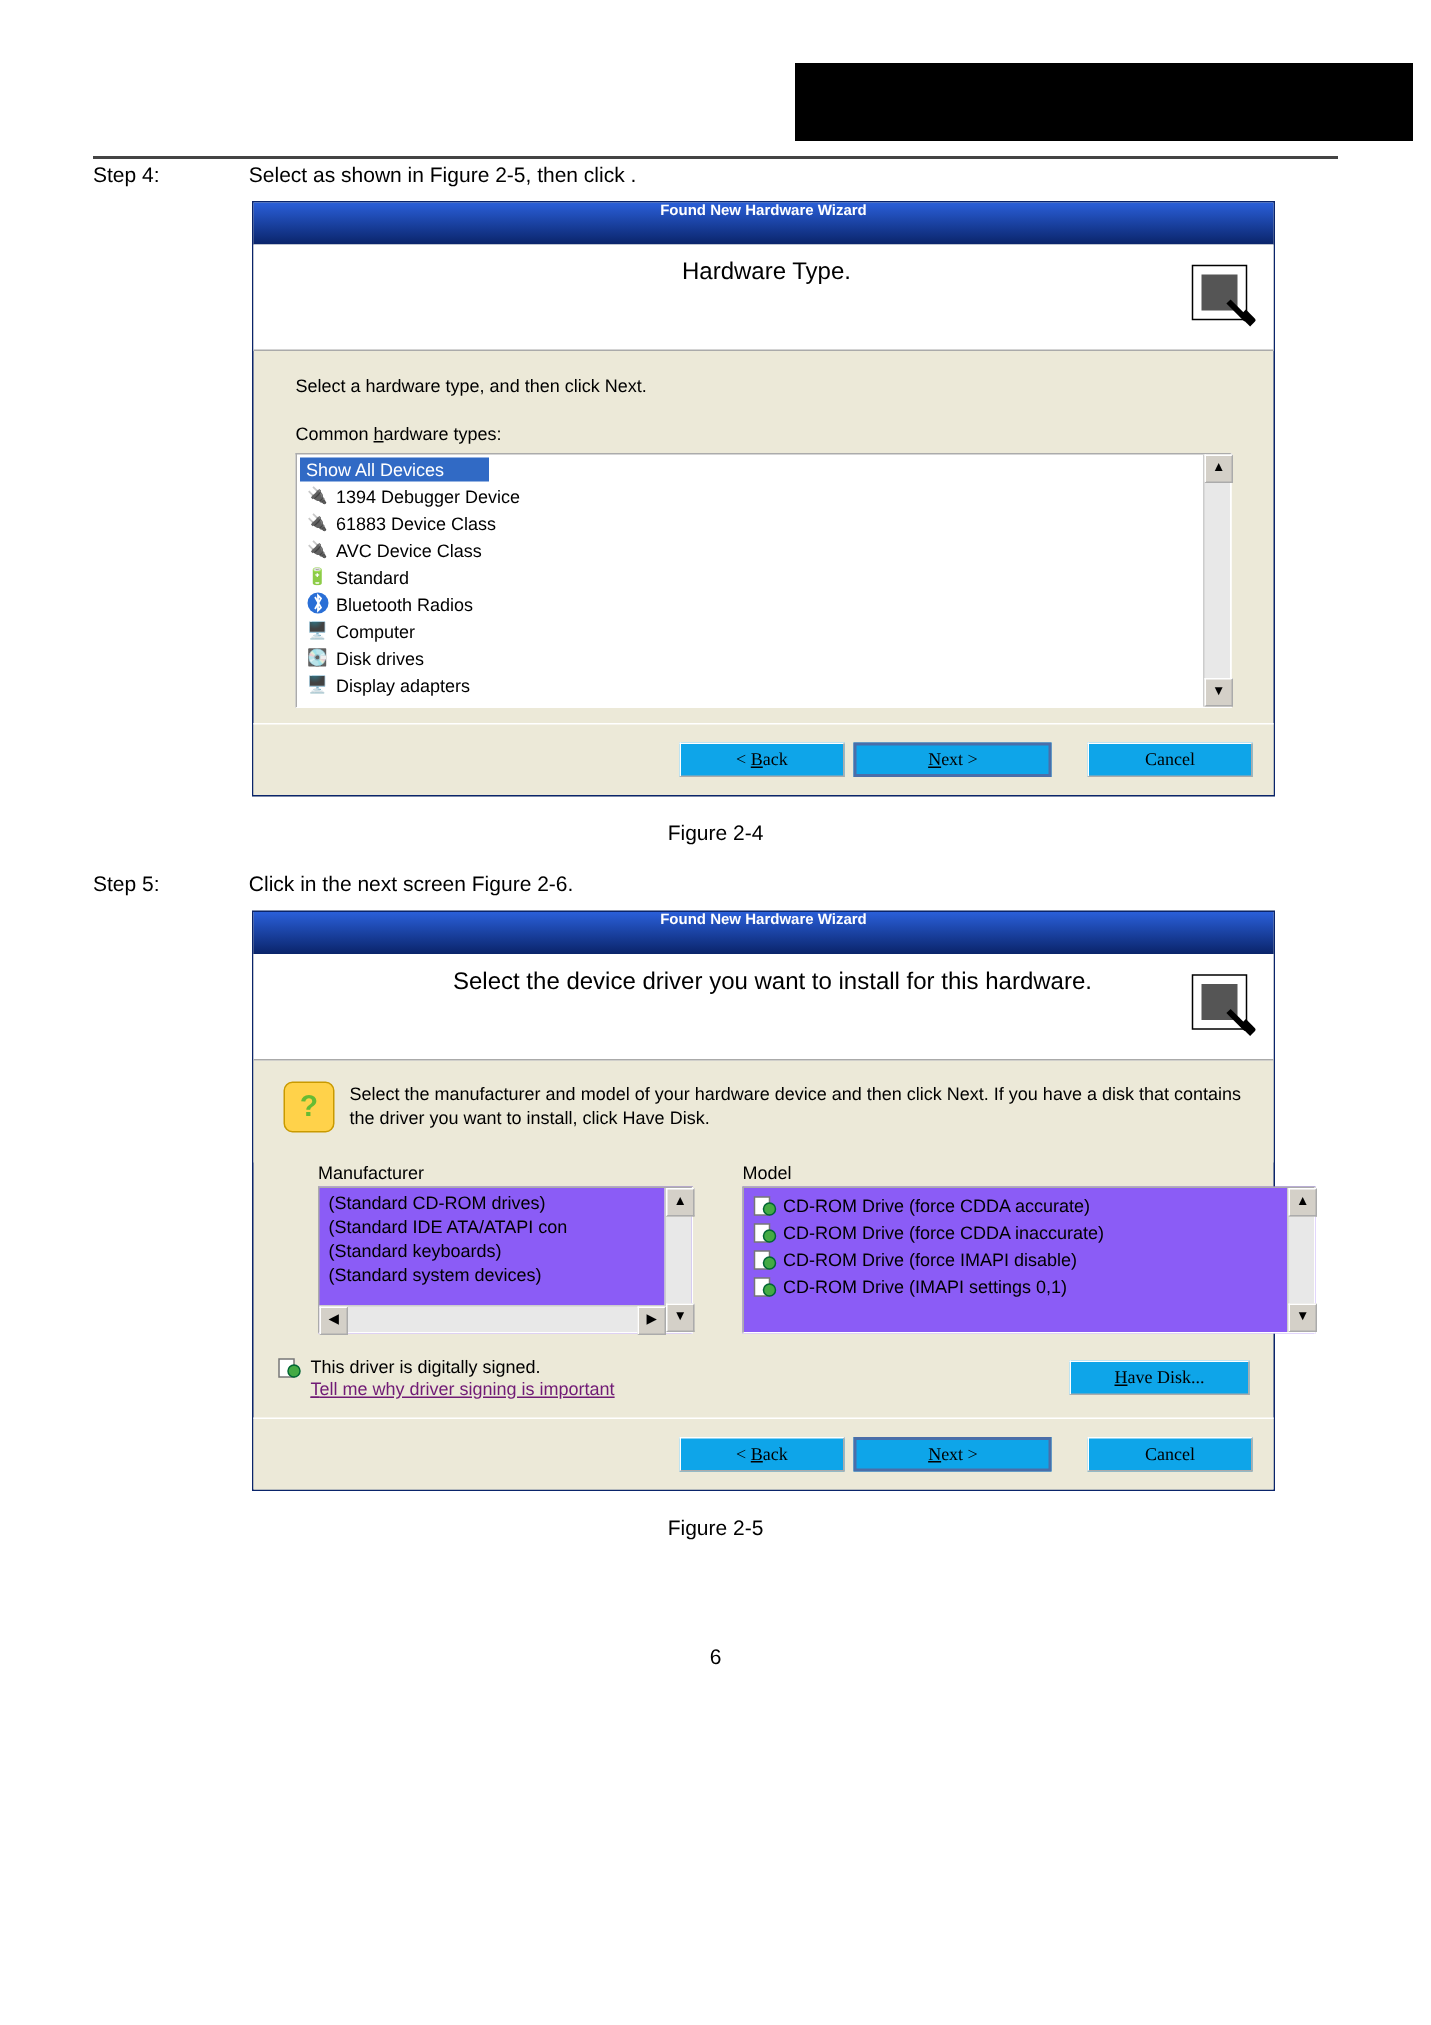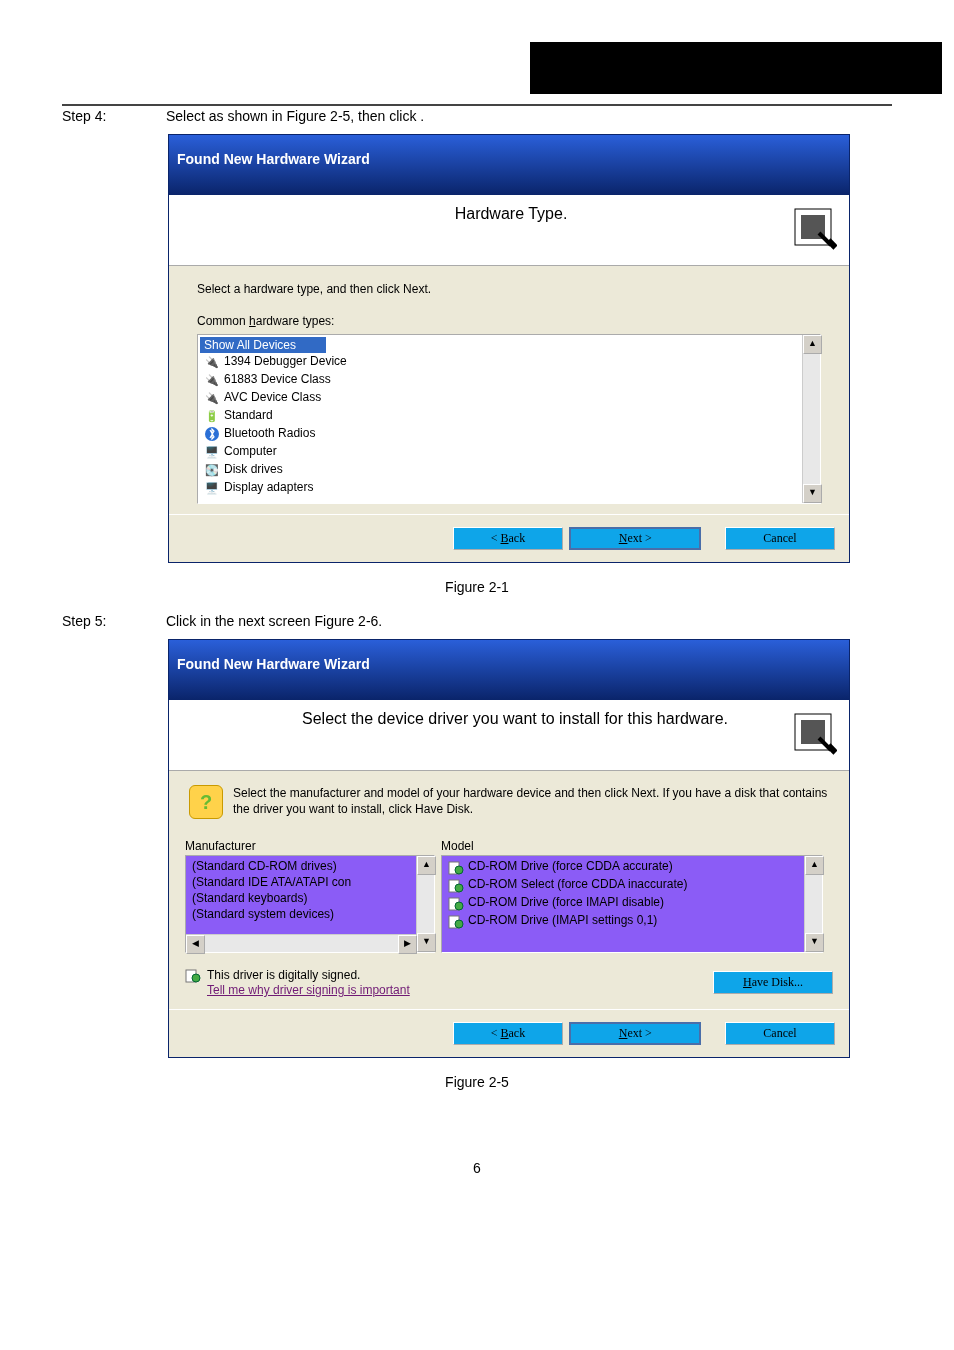--- a/index.html
+++ b/index.html
@@ -45,8 +45,9 @@
     background: linear-gradient(#2a5fd9, #0a246a);
     color: #fff;
     font-weight: bold;
-    padding: 16px 8px;
-    font-size: 14px;
+    padding: 0 8px;
+    font-size: 10px;
+    text-align: center;
   }
   .header-white {
     background: #fff;

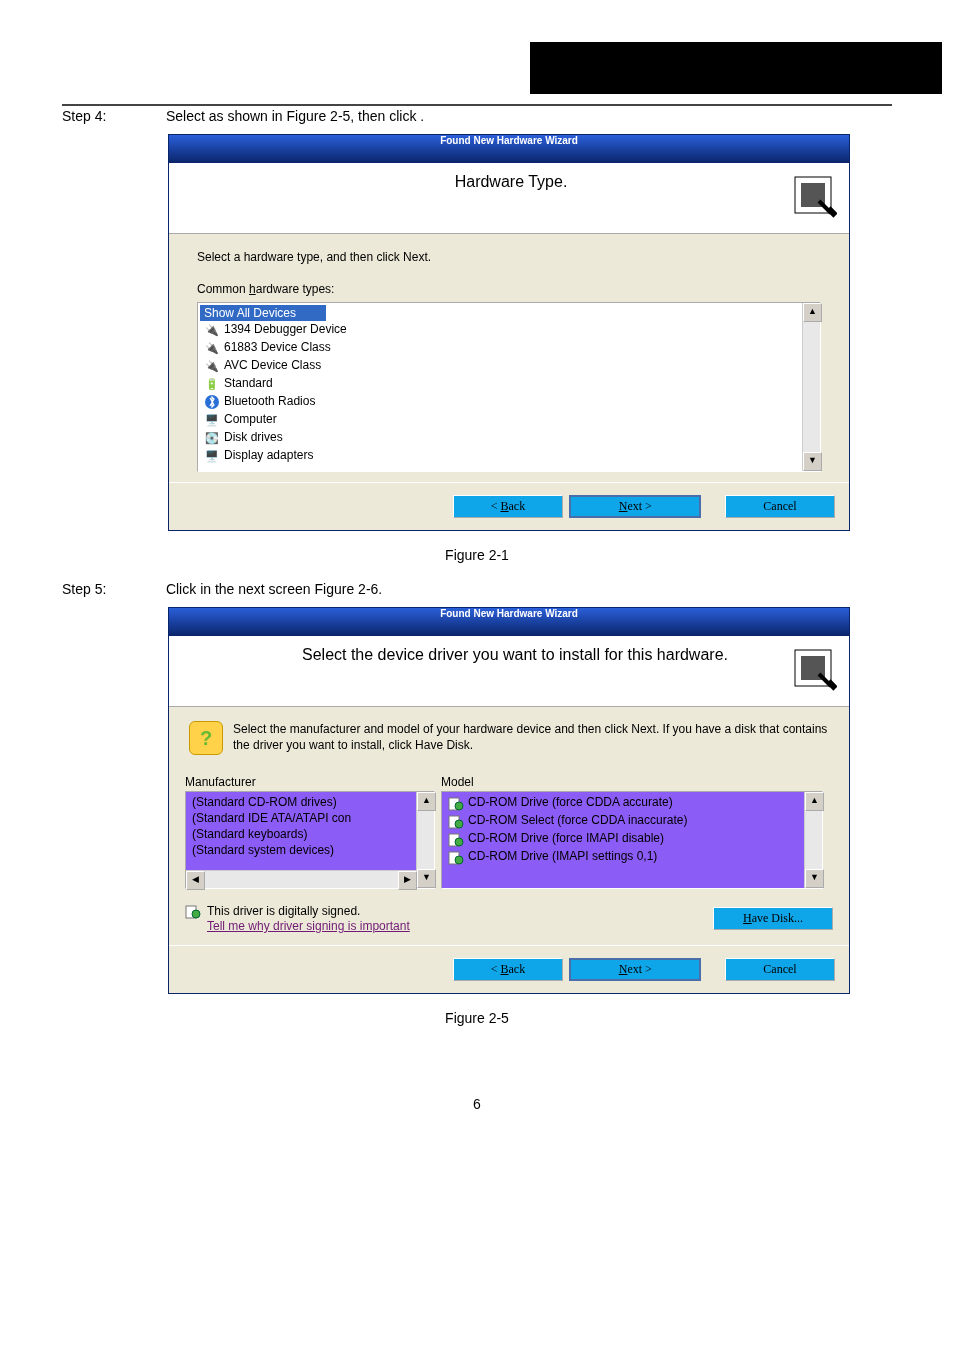--- a/index.html
+++ b/index.html
@@ -77,7 +77,7 @@
     display:flex; flex-direction:column; justify-content:space-between;
   }
   .sb-btn { width:17px; height:17px; background:#d4d0c8; border:1px outset #fff; font-size:9px; text-align:center; line-height:14px; }
-  .li { padding:1px 4px; display:flex; align-items:flex-start; gap:4px; }
+  .li { padding:1px 4px; display:flex; align-items:flex-end; gap:4px; }
   .li.sel { background:#316ac5; color:#fff; width:118px; }
   .btnrow {
     border-top: 1px solid #fff;

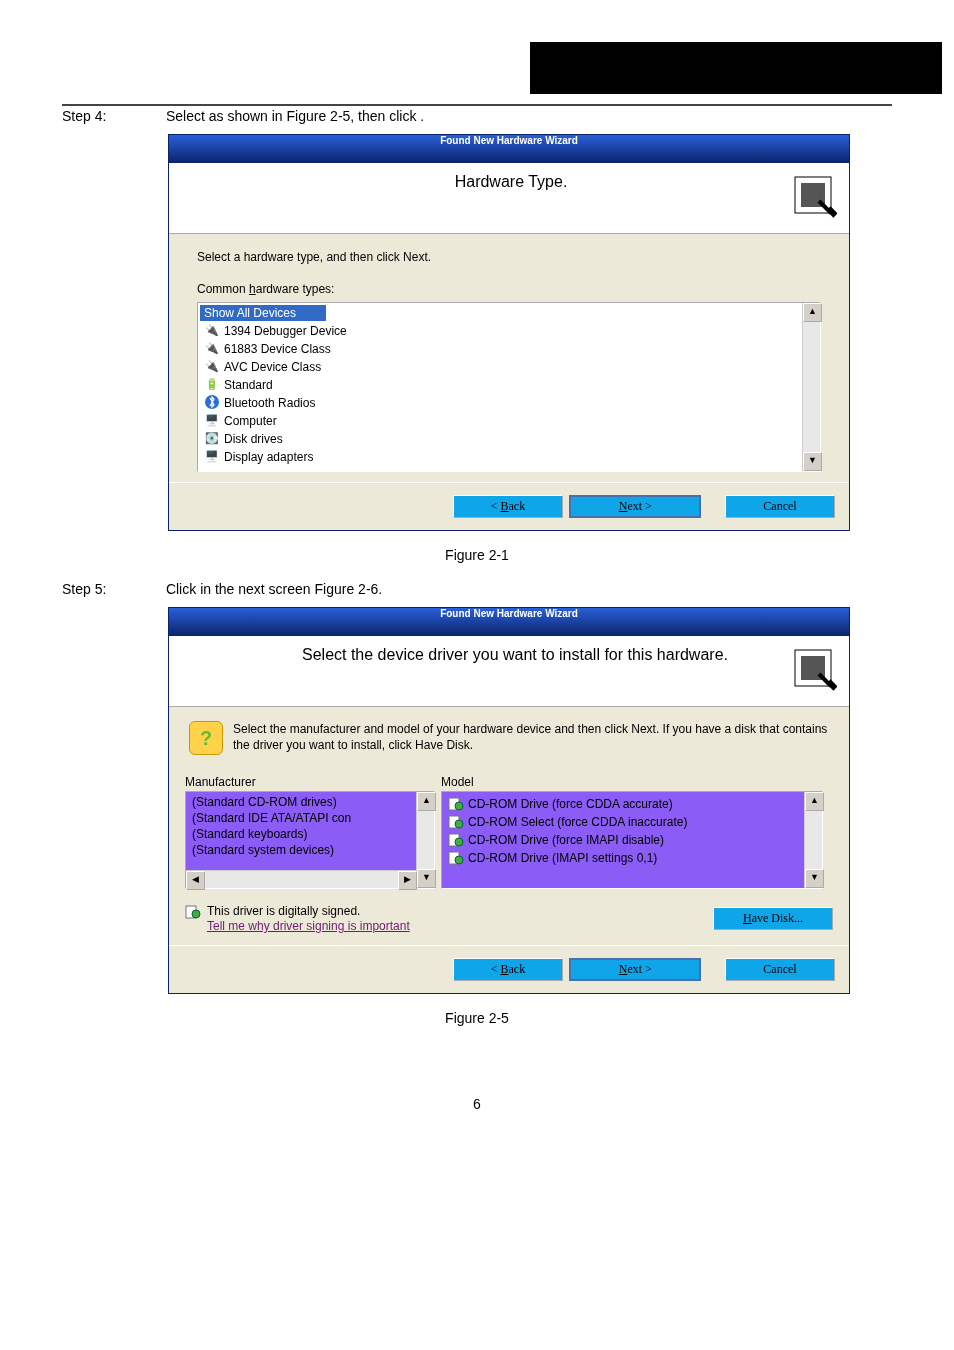--- a/index.html
+++ b/index.html
@@ -218,7 +218,7 @@
     </div>
   </div>
 
-  <div class="caption">Figure 2-1</div>
+  <div class="caption">Figure 2-4</div>
 
   <div class="step-row">
     <span class="step-lbl">Step 5:</span>

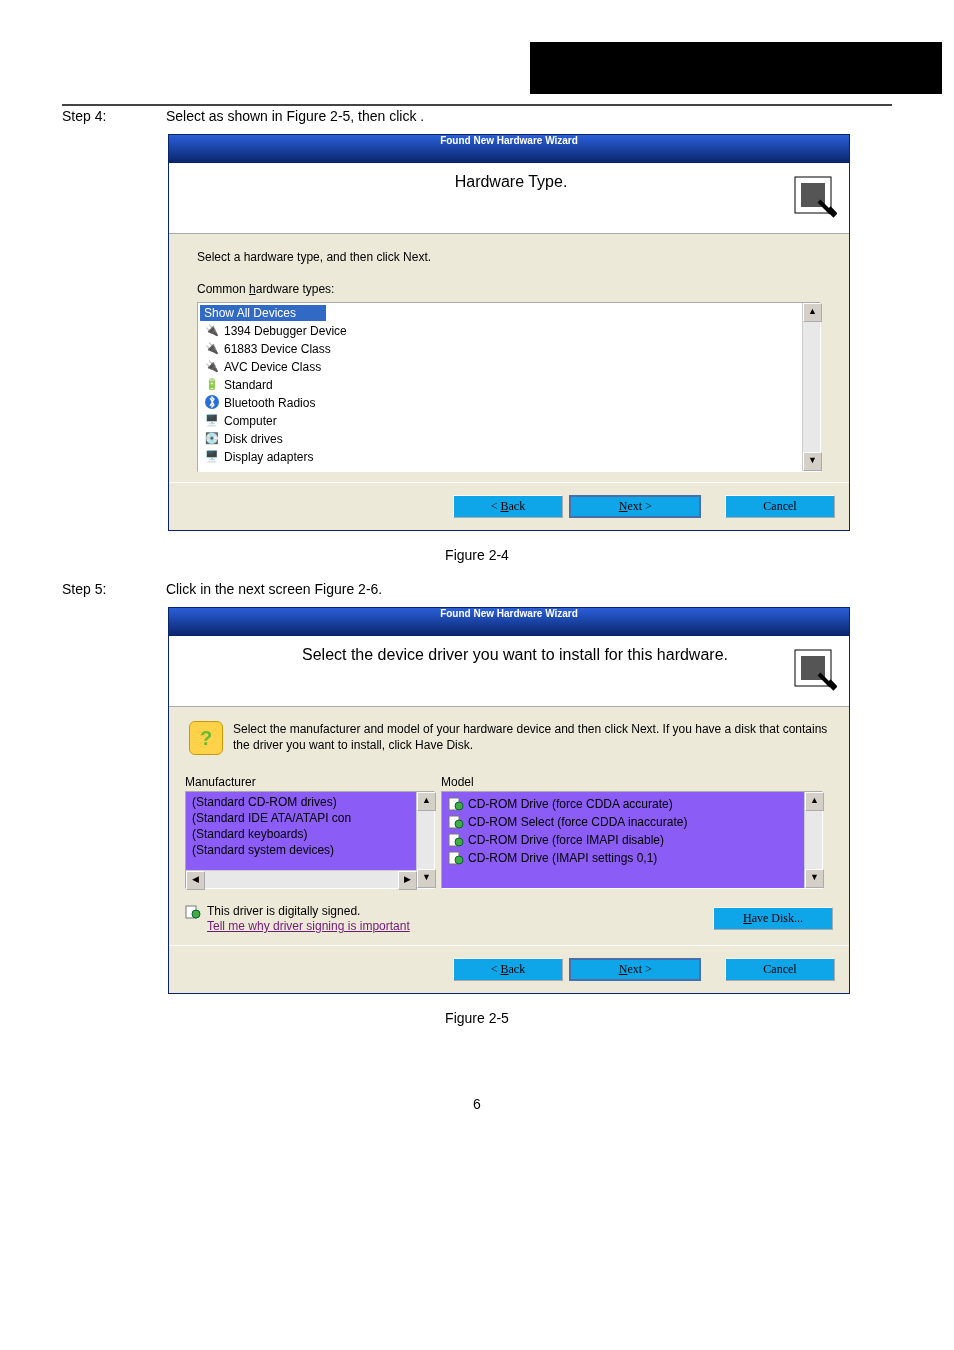--- a/index.html
+++ b/index.html
@@ -106,7 +106,7 @@
   }
   .info-row { display:flex; align-items:flex-start; padding: 14px 20px 20px 20px; background:#ece9d8; }
   .twopane { display:flex; gap:6px; padding: 0 16px 6px 16px; }
-  .pane { flex:0 0 auto; }
+  .pane { flex:0 0 auto;margin-left:27px; }
   .pane-label { margin-bottom:2px; }
   .pane-left-wrap { width:250px; }
   .pane-right-wrap { width:382px; }

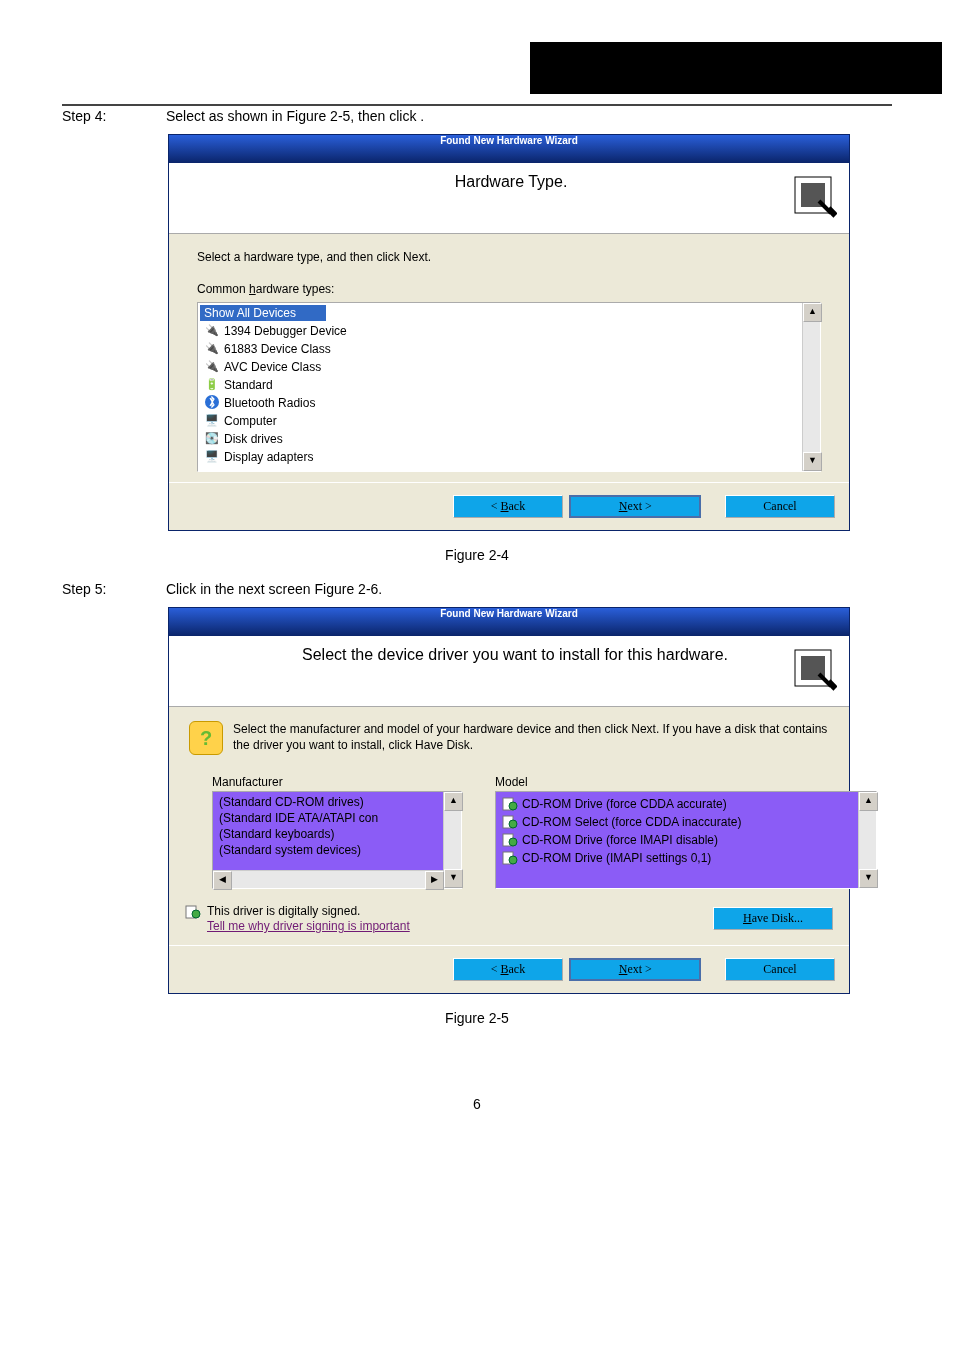--- a/index.html
+++ b/index.html
@@ -286,7 +286,7 @@
                     <circle cx="11" cy="11" r="4" fill="#4a4" stroke="#063"></circle>
                   </svg>
                 </span>
-                <span>CD-ROM Select (force CDDA inaccurate)</span>
+                <span>CD-ROM Drive (force CDDA inaccurate)</span>
               </div>
             <div class="li">
                 <span class="ico cert-ico">

